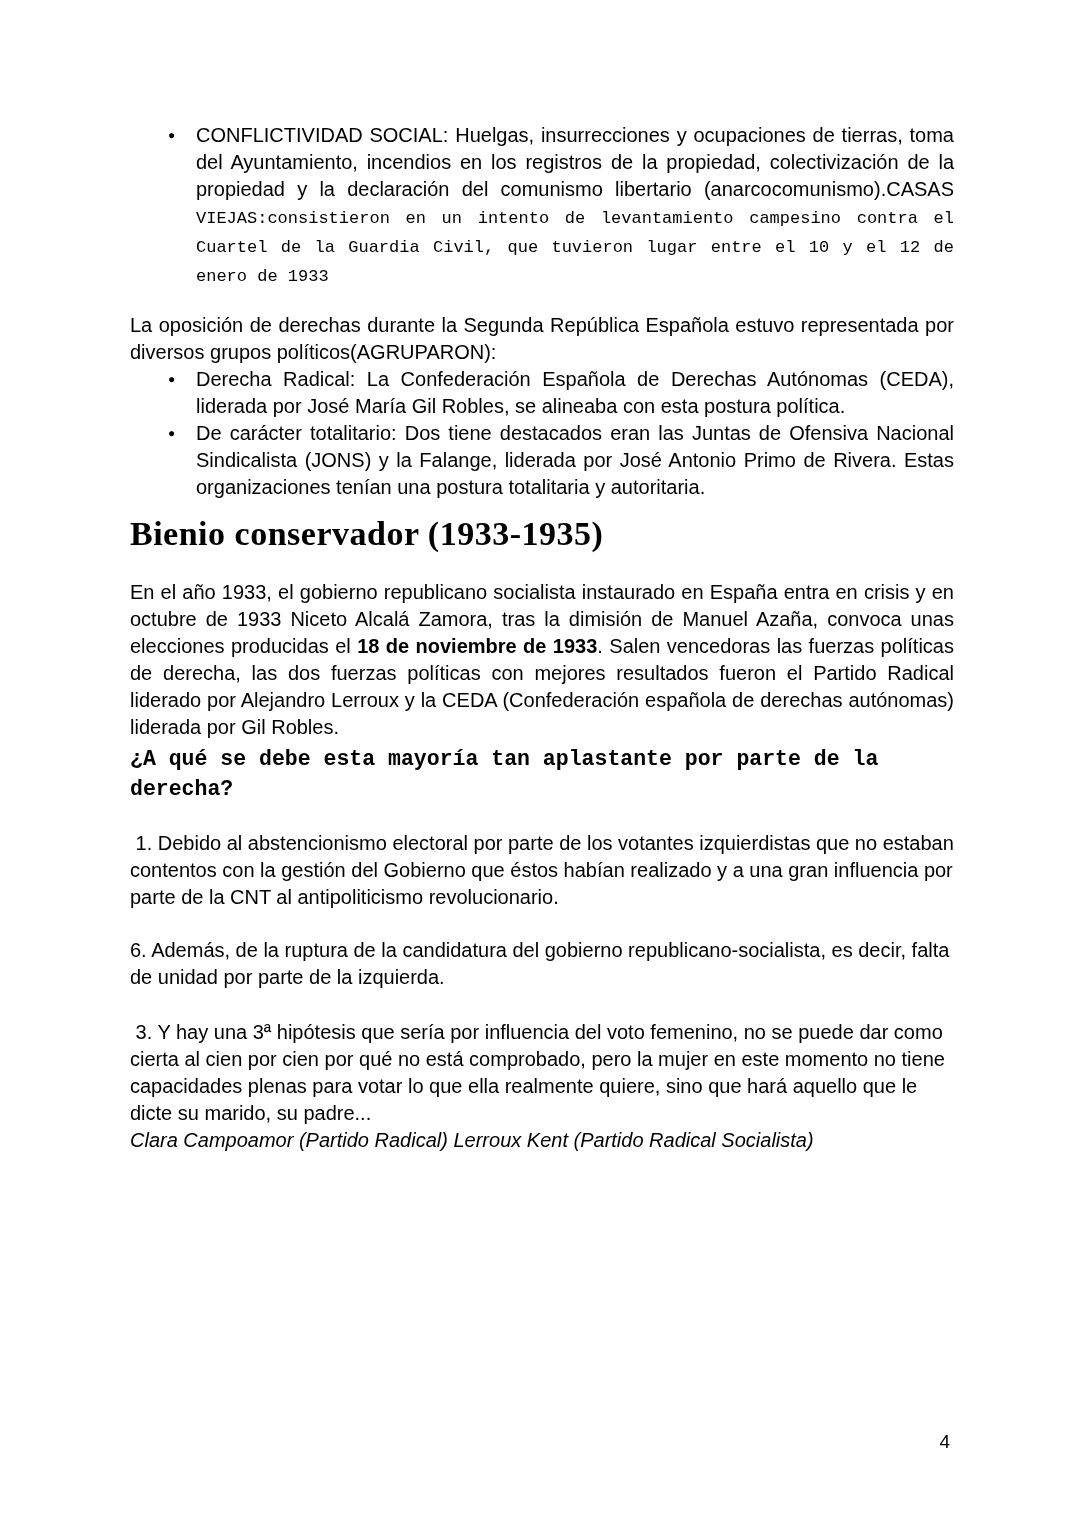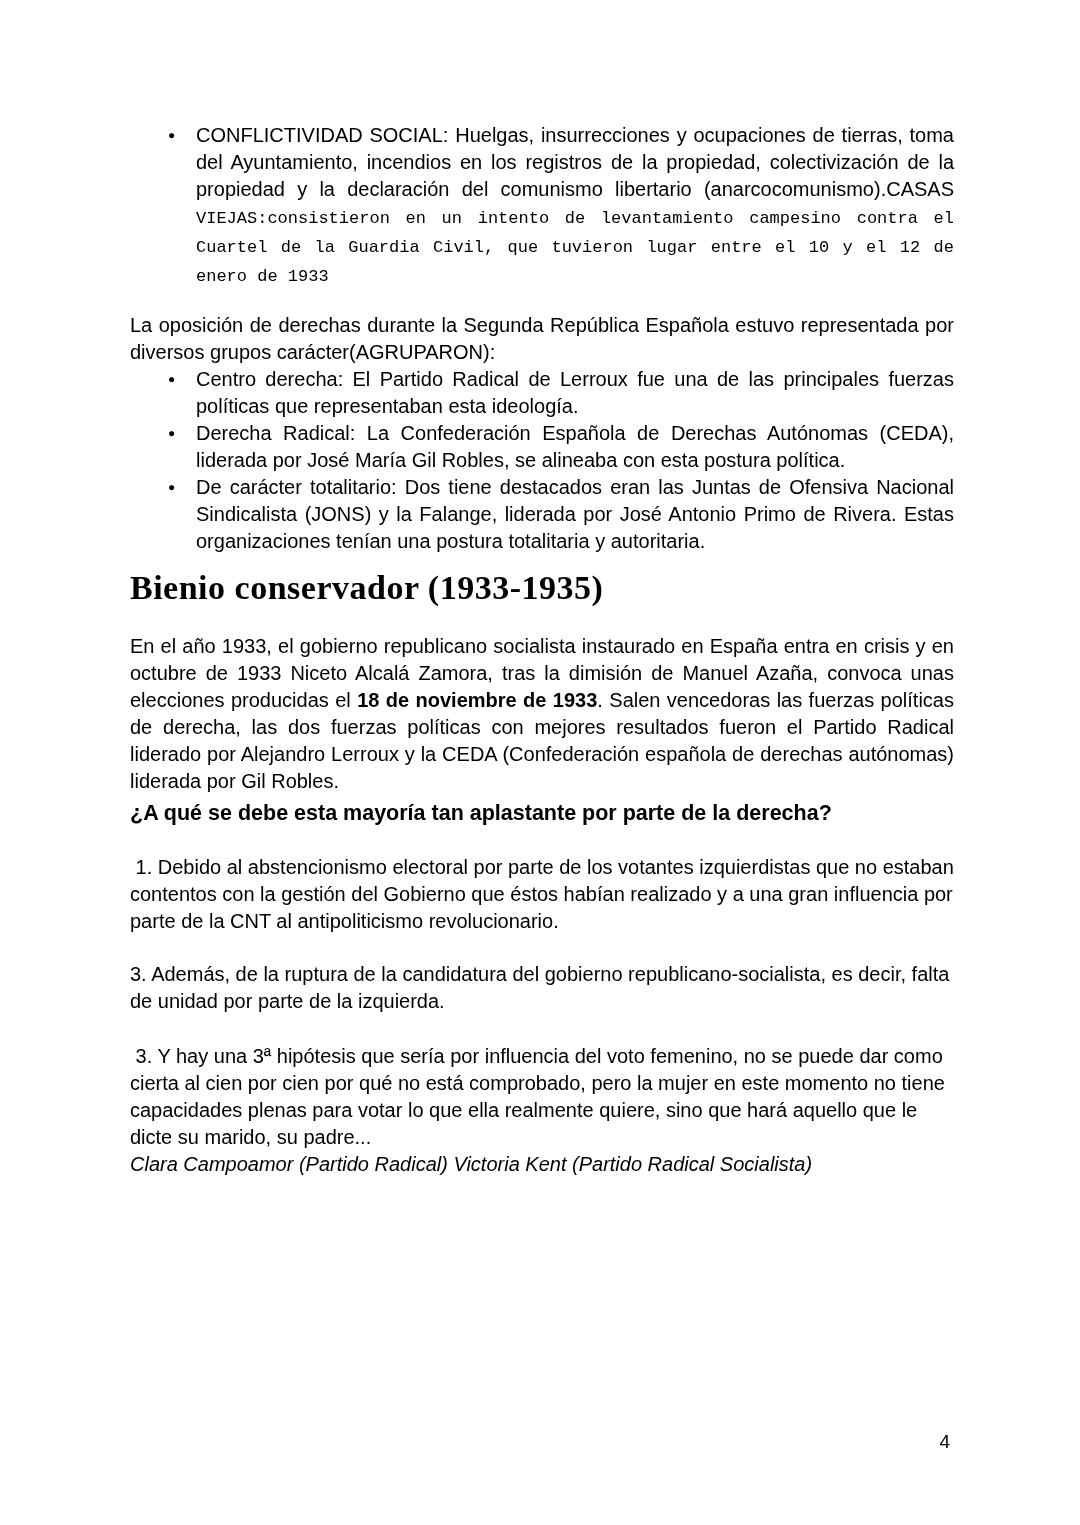--- a/index.html
+++ b/index.html
@@ -77,7 +77,7 @@
       <li><span>CONFLICTIVIDAD SOCIAL: Huelgas, insurrecciones y ocupaciones de tierras, toma del Ayuntamiento, incendios en los registros de la propiedad, colectivización de la propiedad y la declaración del comunismo libertario (anarcocomunismo).CASAS </span><span class="small-run">VIEJAS:consistieron en un intento de levantamiento campesino contra el Cuartel de la Guardia Civil, que tuvieron lugar entre el 10 y el 12 de enero de 1933</span></li>
     </ul>
 
-    <p class="just intro">La oposición de derechas durante la Segunda República Española estuvo representada por diversos grupos carácter(AGRUPARON):</p>
+    <p class="just intro">La oposición de derechas durante la Segunda República Española estuvo representada por diversos grupos políticos(AGRUPARON):</p>
 
     <ul class="bullets groups">
       <li>Centro derecha: El Partido Radical de Lerroux fue una de las principales fuerzas políticas que representaban esta ideología.</li>

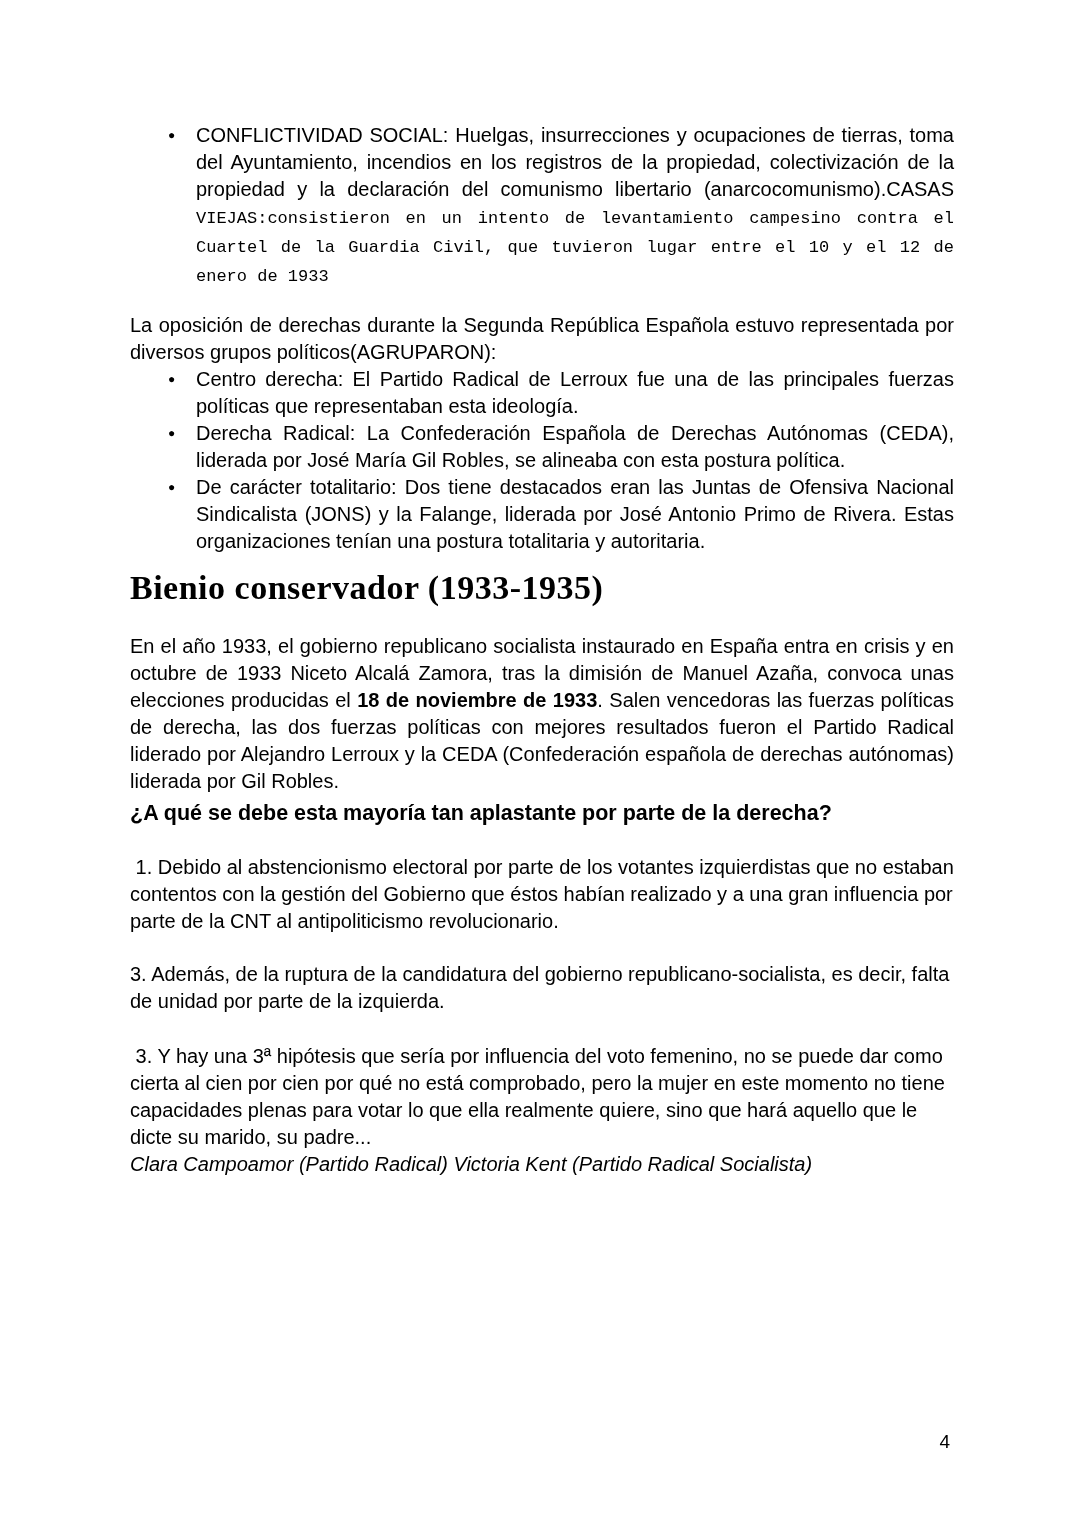--- a/index.html
+++ b/index.html
@@ -80,7 +80,6 @@
     <p class="just intro">La oposición de derechas durante la Segunda República Española estuvo representada por diversos grupos políticos(AGRUPARON):</p>
 
     <ul class="bullets groups">
-      <li>Centro derecha: El Partido Radical de Lerroux fue una de las principales fuerzas políticas que representaban esta ideología.</li>
       <li>Derecha Radical: La Confederación Española de Derechas Autónomas (CEDA), liderada por José María Gil Robles, se alineaba con esta postura política.</li>
       <li>De carácter totalitario: Dos tiene destacados eran las Juntas de Ofensiva Nacional Sindicalista (JONS) y la Falange, liderada por José Antonio Primo de Rivera. Estas organizaciones tenían una postura totalitaria y autoritaria.</li>
     </ul>

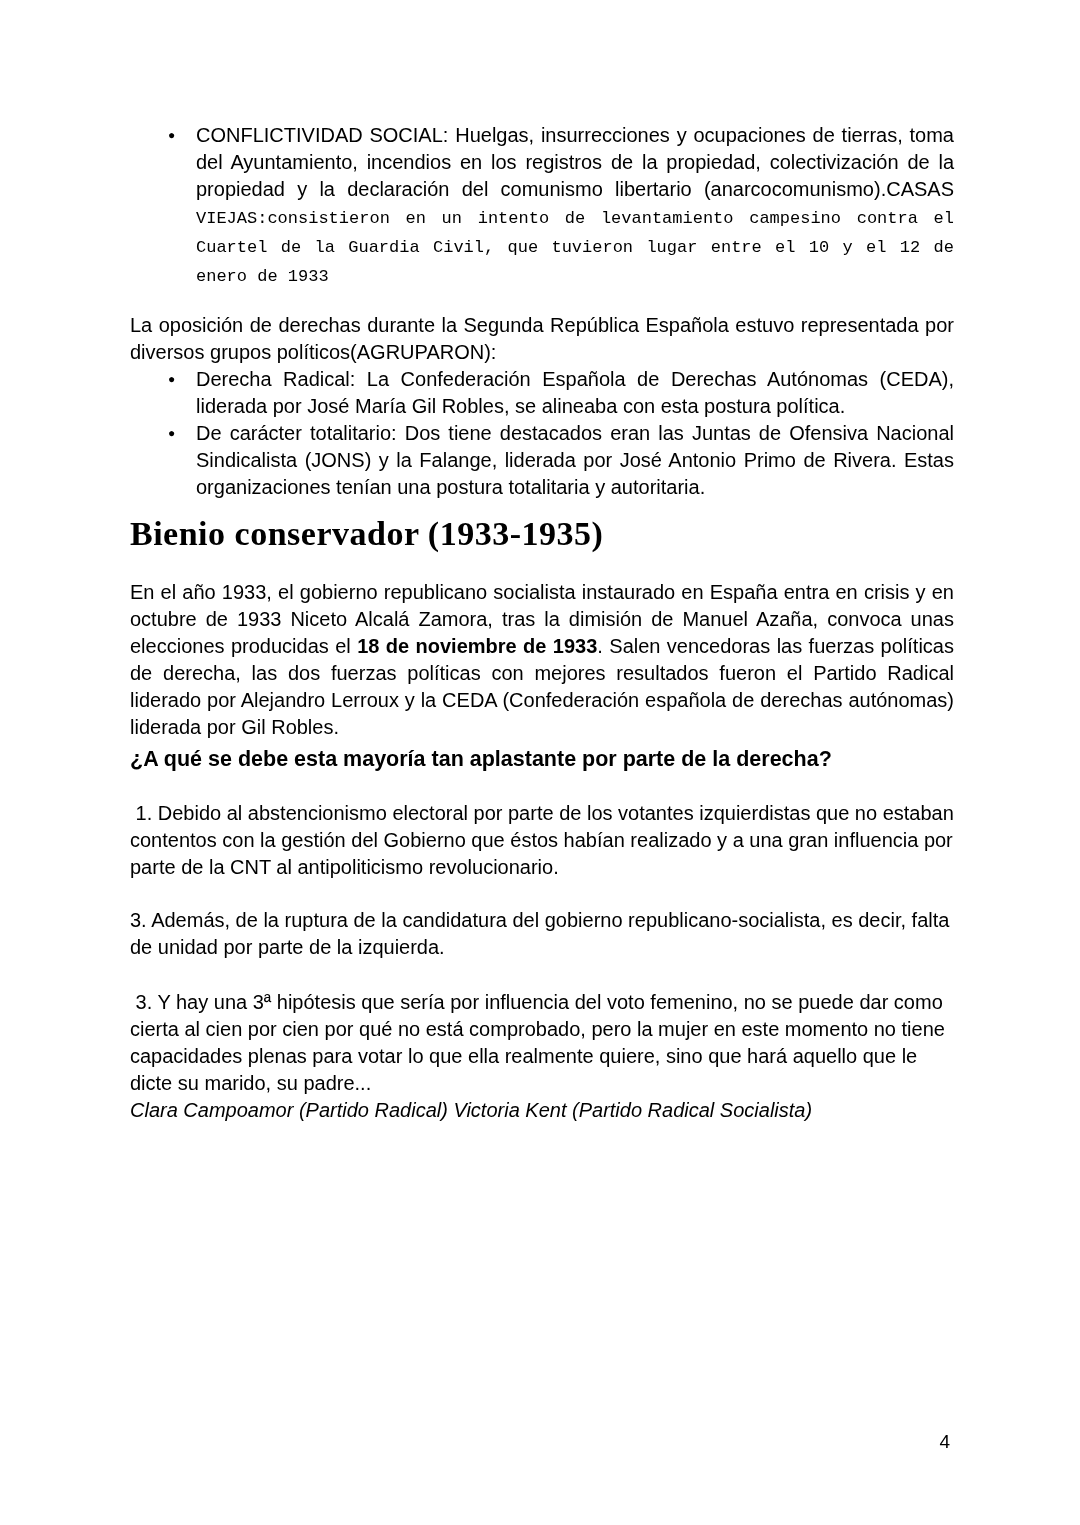--- a/index.html
+++ b/index.html
@@ -54,6 +54,7 @@
     font-size: 21.5px;
     line-height: 30px;
     font-weight: bold;
+    font-family: Liberation Mono, monospace;
   }
   .hyp { margin-top: 26px; white-space: pre-wrap; }
   .hyp3 { margin-top: 28px; }

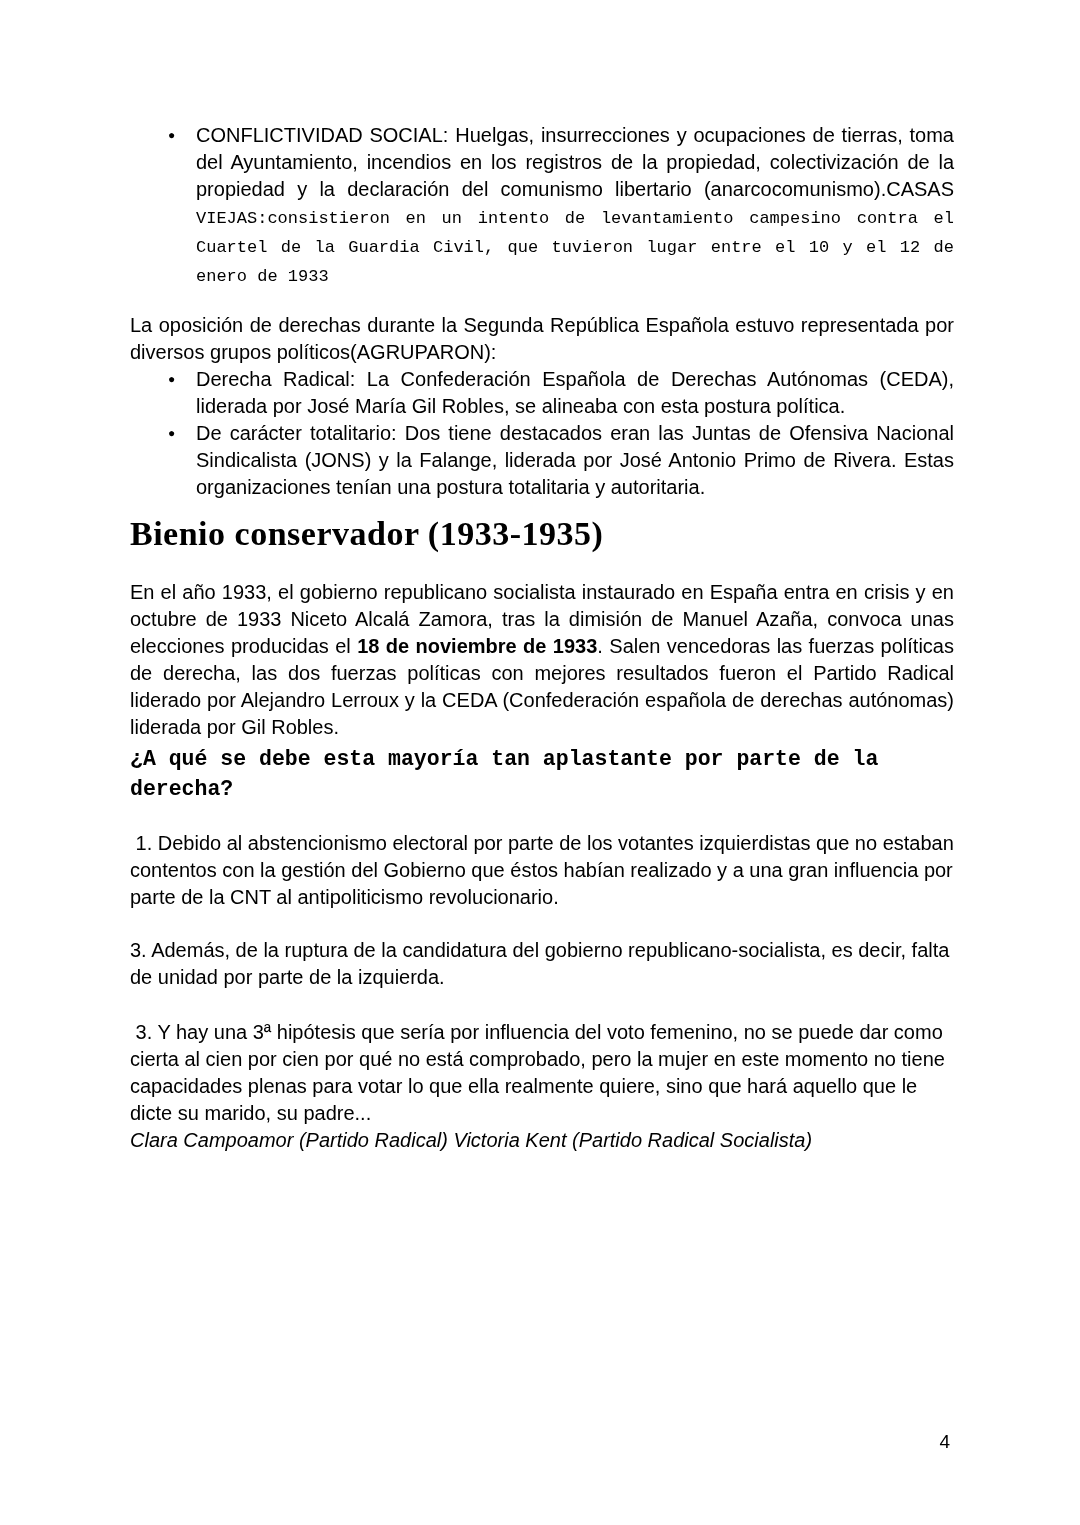--- a/index.html
+++ b/index.html
@@ -92,7 +92,7 @@
     <h2 class="question">¿A qué se debe esta mayoría tan aplastante por parte de la derecha?</h2>
 
     <p class="hyp"> 1. Debido al abstencionismo electoral por parte de los votantes izquierdistas que no estaban contentos con la gestión del Gobierno que éstos habían realizado y a una gran influencia por parte de la CNT al antipoliticismo revolucionario.</p>
-    <p class="hyp">3. Además, de la ruptura de la candidatura del gobierno republicano-socialista, es decir, falta de unidad por parte de la izquierda.</p>
+    <p class="hyp">6. Además, de la ruptura de la candidatura del gobierno republicano-socialista, es decir, falta de unidad por parte de la izquierda.</p>
     <p class="hyp hyp3"> 3. Y hay una 3ª hipótesis que sería por influencia del voto femenino, no se puede dar como cierta al cien por cien por qué no está comprobado, pero la mujer en este momento no tiene capacidades plenas para votar lo que ella realmente quiere, sino que hará aquello que le dicte su marido, su padre...</p>
     <p class="caption">Clara Campoamor (Partido Radical) Victoria Kent (Partido Radical Socialista)</p>
 

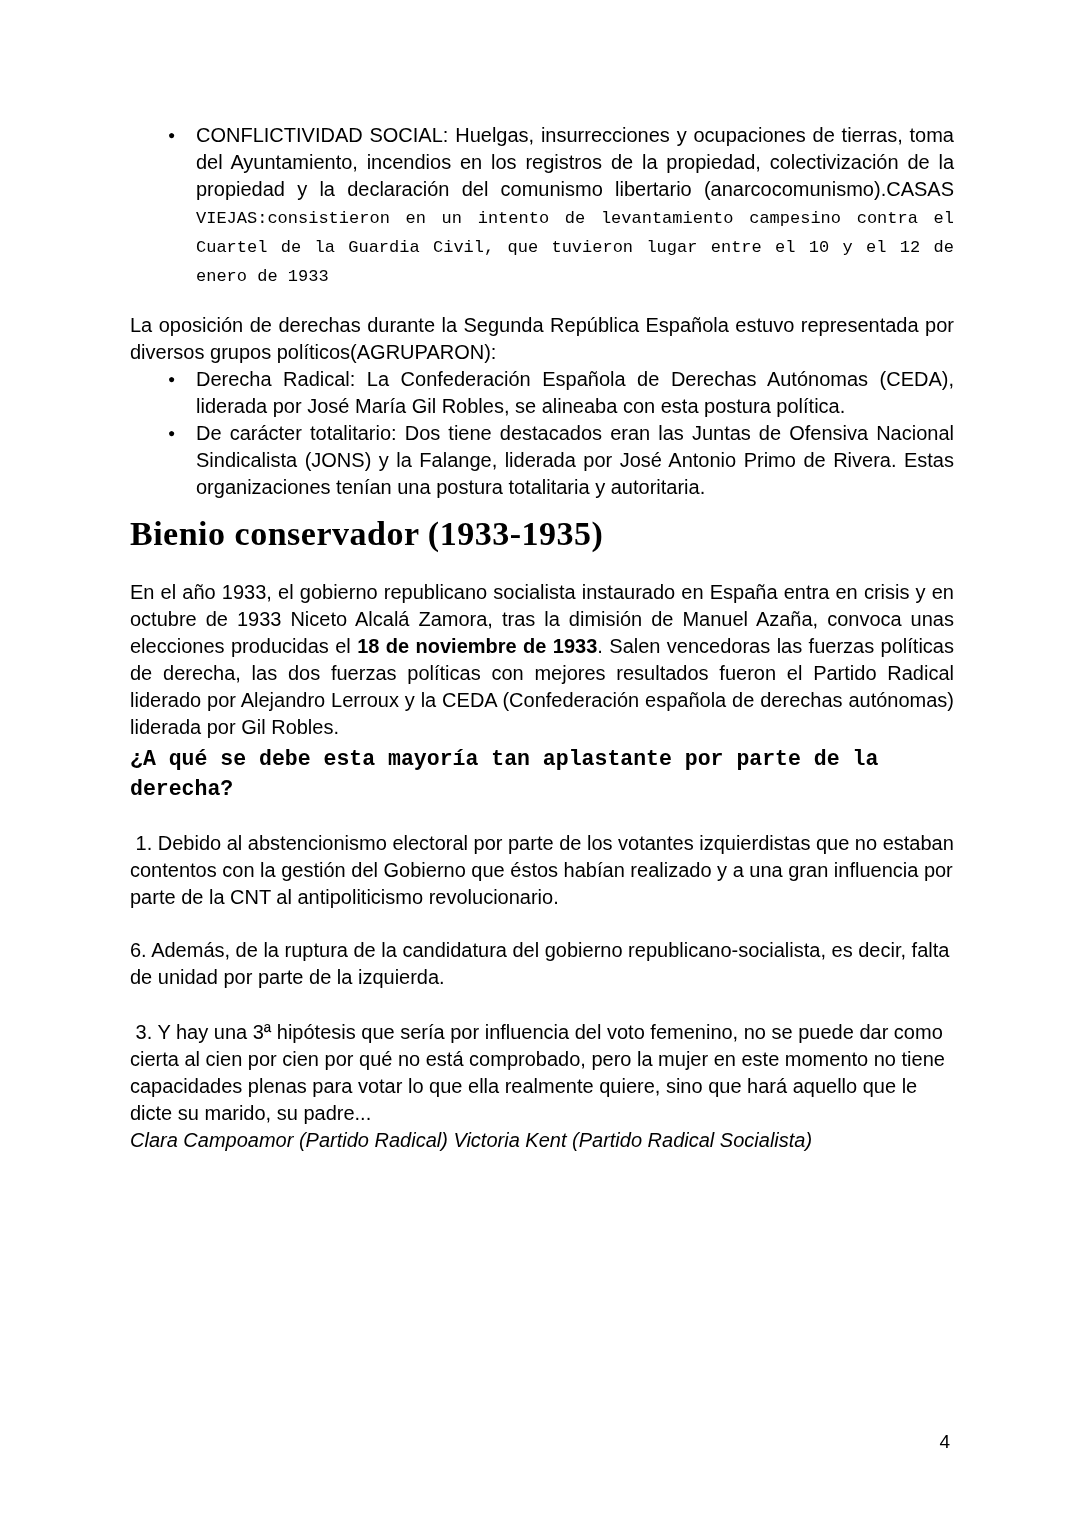--- a/index.html
+++ b/index.html
@@ -94,7 +94,7 @@
     <p class="hyp"> 1. Debido al abstencionismo electoral por parte de los votantes izquierdistas que no estaban contentos con la gestión del Gobierno que éstos habían realizado y a una gran influencia por parte de la CNT al antipoliticismo revolucionario.</p>
     <p class="hyp">6. Además, de la ruptura de la candidatura del gobierno republicano-socialista, es decir, falta de unidad por parte de la izquierda.</p>
     <p class="hyp hyp3"> 3. Y hay una 3ª hipótesis que sería por influencia del voto femenino, no se puede dar como cierta al cien por cien por qué no está comprobado, pero la mujer en este momento no tiene capacidades plenas para votar lo que ella realmente quiere, sino que hará aquello que le dicte su marido, su padre...</p>
-    <p class="caption">Clara Campoamor (Partido Radical) Victoria Kent (Partido Radical Socialista)</p>
+    <p class="caption">Clara Campoamor (Partido Radical) Lerroux Kent (Partido Radical Socialista)</p>
 
   </div>
 

